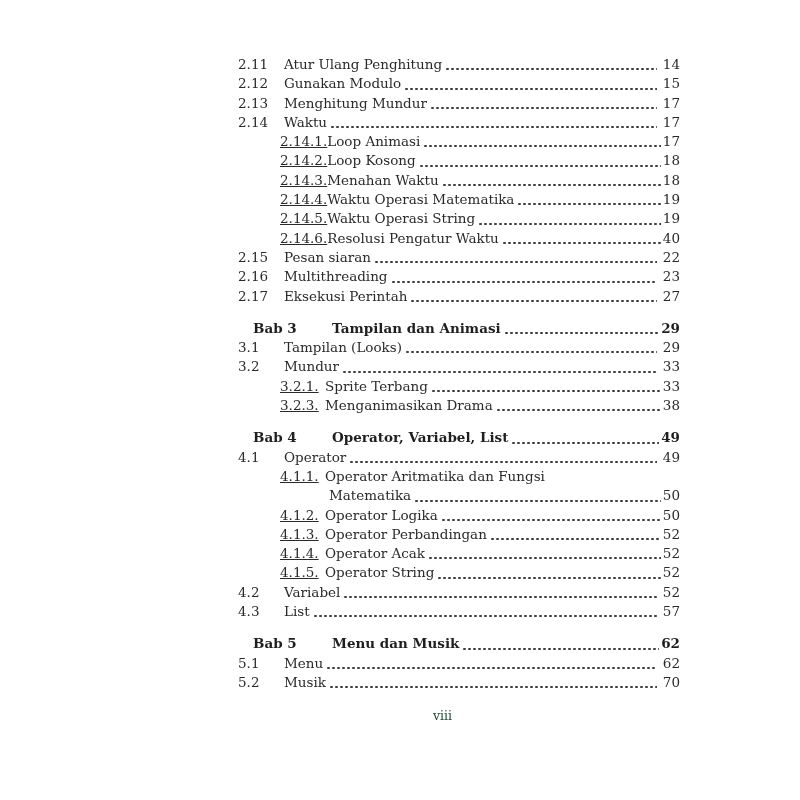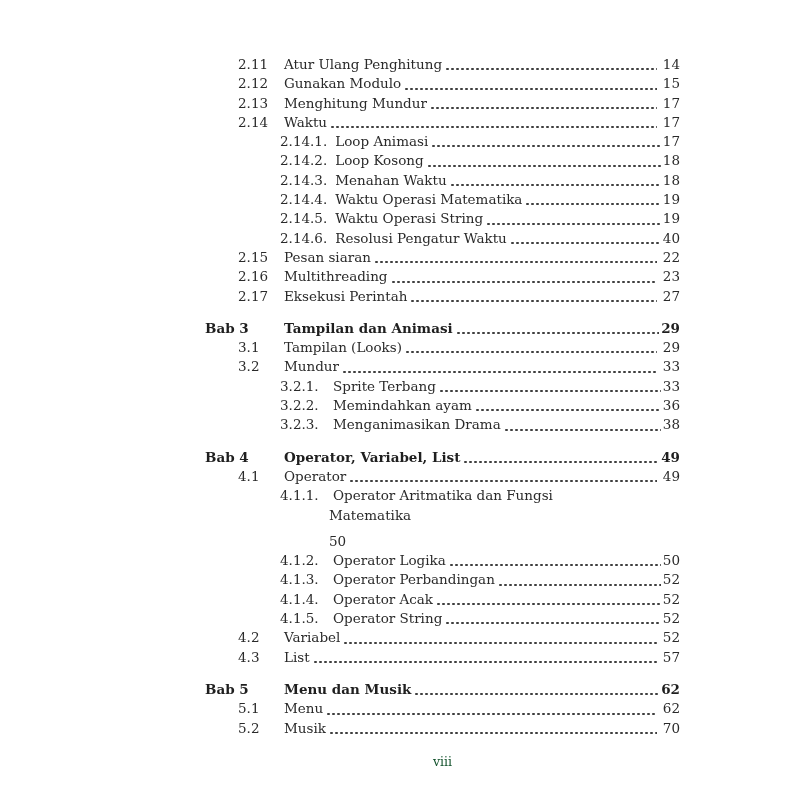--- a/index.html
+++ b/index.html
@@ -54,7 +54,7 @@
   .lvl-section .num { width: 46px; }
   .lvl-section .leader { margin-right: 6px; }
   .lvl-subsection { padding-left: 75px; }
-  .lvl-subsection .num { min-width: 45px; margin-right: 8px; }
+  .lvl-subsection .num { min-width: 45px; margin-right: 0; text-decoration: underline; }
   .lvl-subsection-cont { padding-left: 124px; flex-direction: column; }
   .no-leader .leader { background-image: none; }
   .no-leader .page { min-width: 0; }

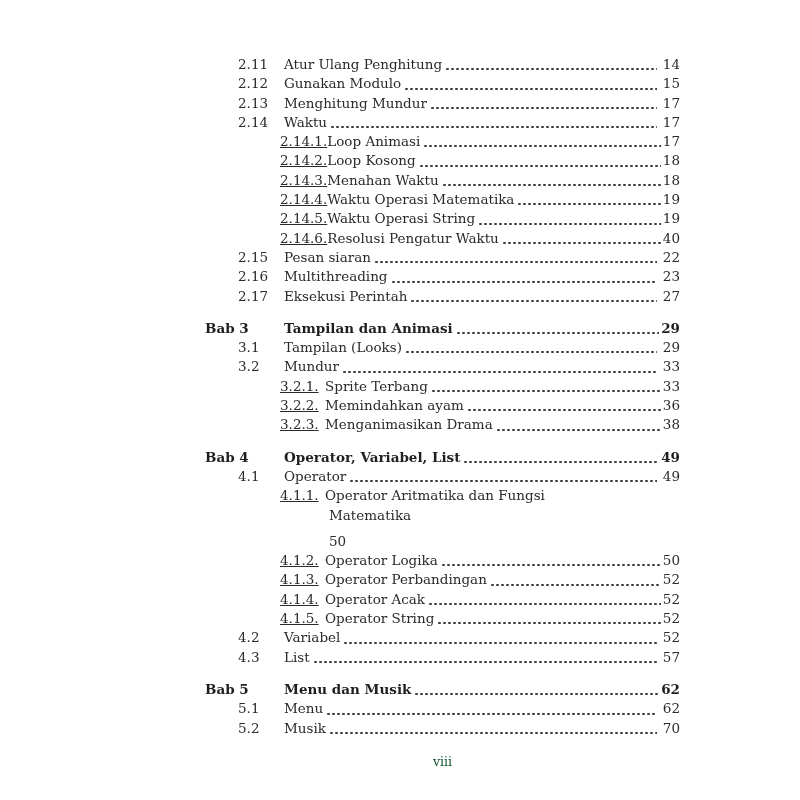--- a/index.html
+++ b/index.html
@@ -48,6 +48,7 @@
     font-weight: bold;
     color: #1f1f1f;
     margin-top: 13px;
+    margin-left: 48px;
   }
   .lvl-chapter .num { width: 79px; }
   .lvl-section { padding-left: 33px; }

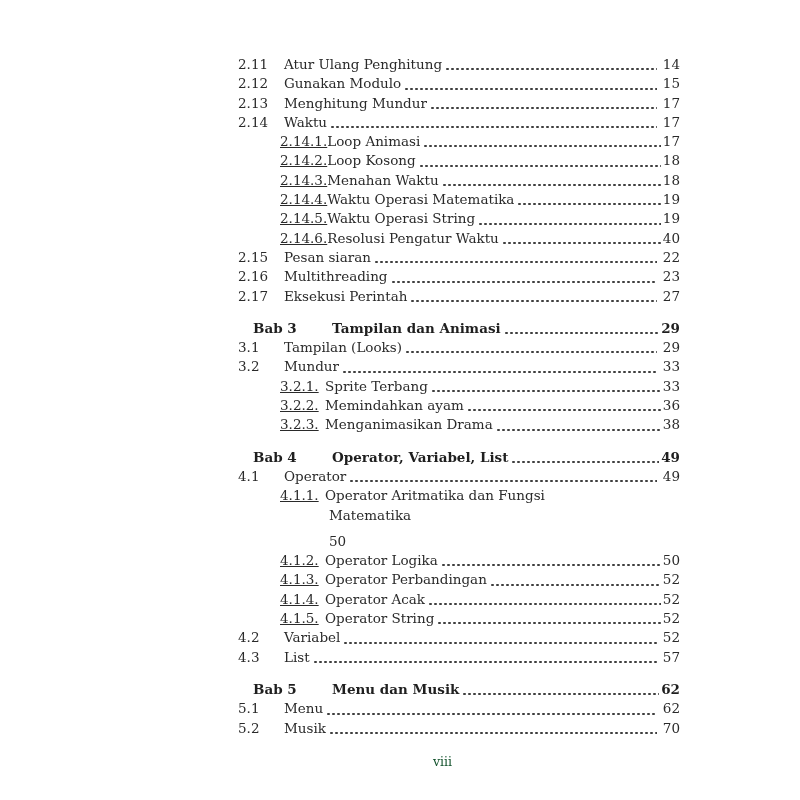--- a/index.html
+++ b/index.html
@@ -174,12 +174,6 @@
         <span class="page">33</span>
       </div>
       <div class="row lvl-subsection">
-        <span class="num">3.2.2.</span>
-        <span class="title">Memindahkan ayam</span>
-        <span class="leader"></span>
-        <span class="page">36</span>
-      </div>
-      <div class="row lvl-subsection">
         <span class="num">3.2.3.</span>
         <span class="title">Menganimasikan Drama</span>
         <span class="leader"></span>

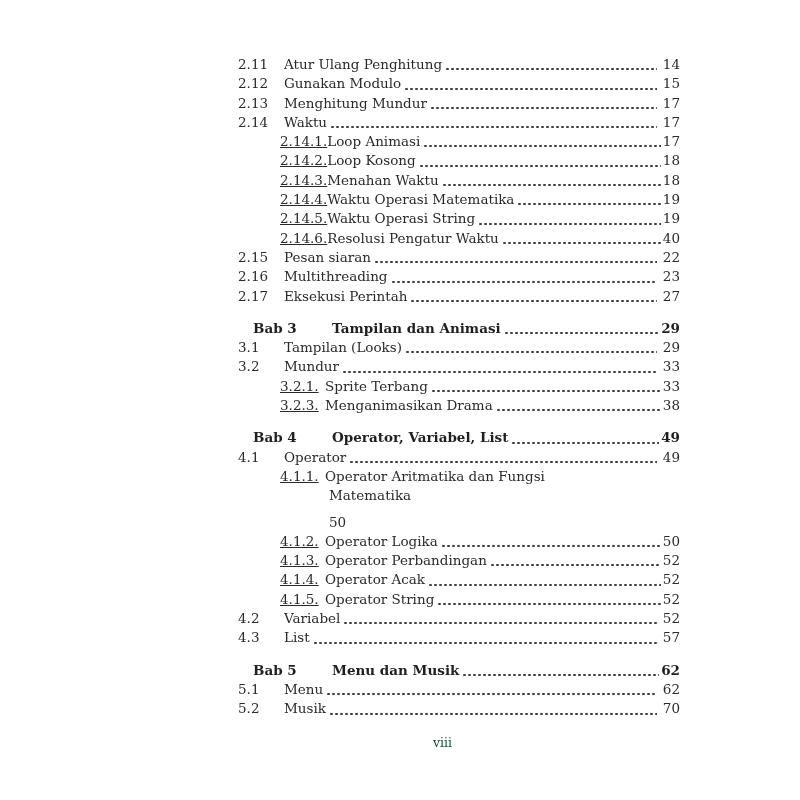--- a/index.html
+++ b/index.html
@@ -56,7 +56,7 @@
   .lvl-section .leader { margin-right: 6px; }
   .lvl-subsection { padding-left: 75px; }
   .lvl-subsection .num { min-width: 45px; margin-right: 0; text-decoration: underline; }
-  .lvl-subsection-cont { padding-left: 124px; flex-direction: column; }
+  .lvl-subsection-cont { padding-left: 124px; }
   .no-leader .leader { background-image: none; }
   .no-leader .page { min-width: 0; }
   .folio {

